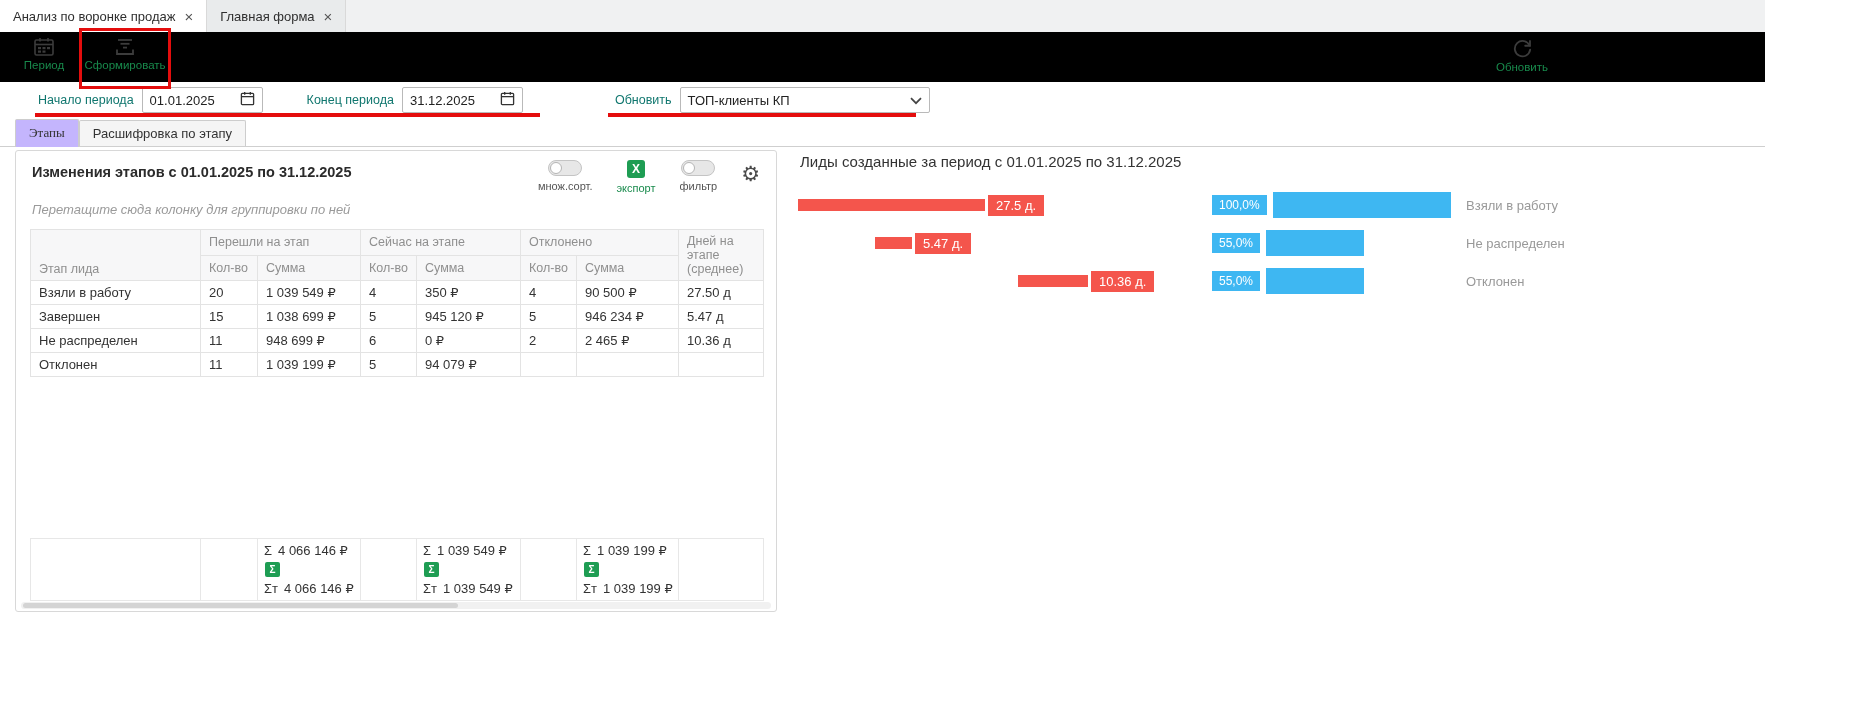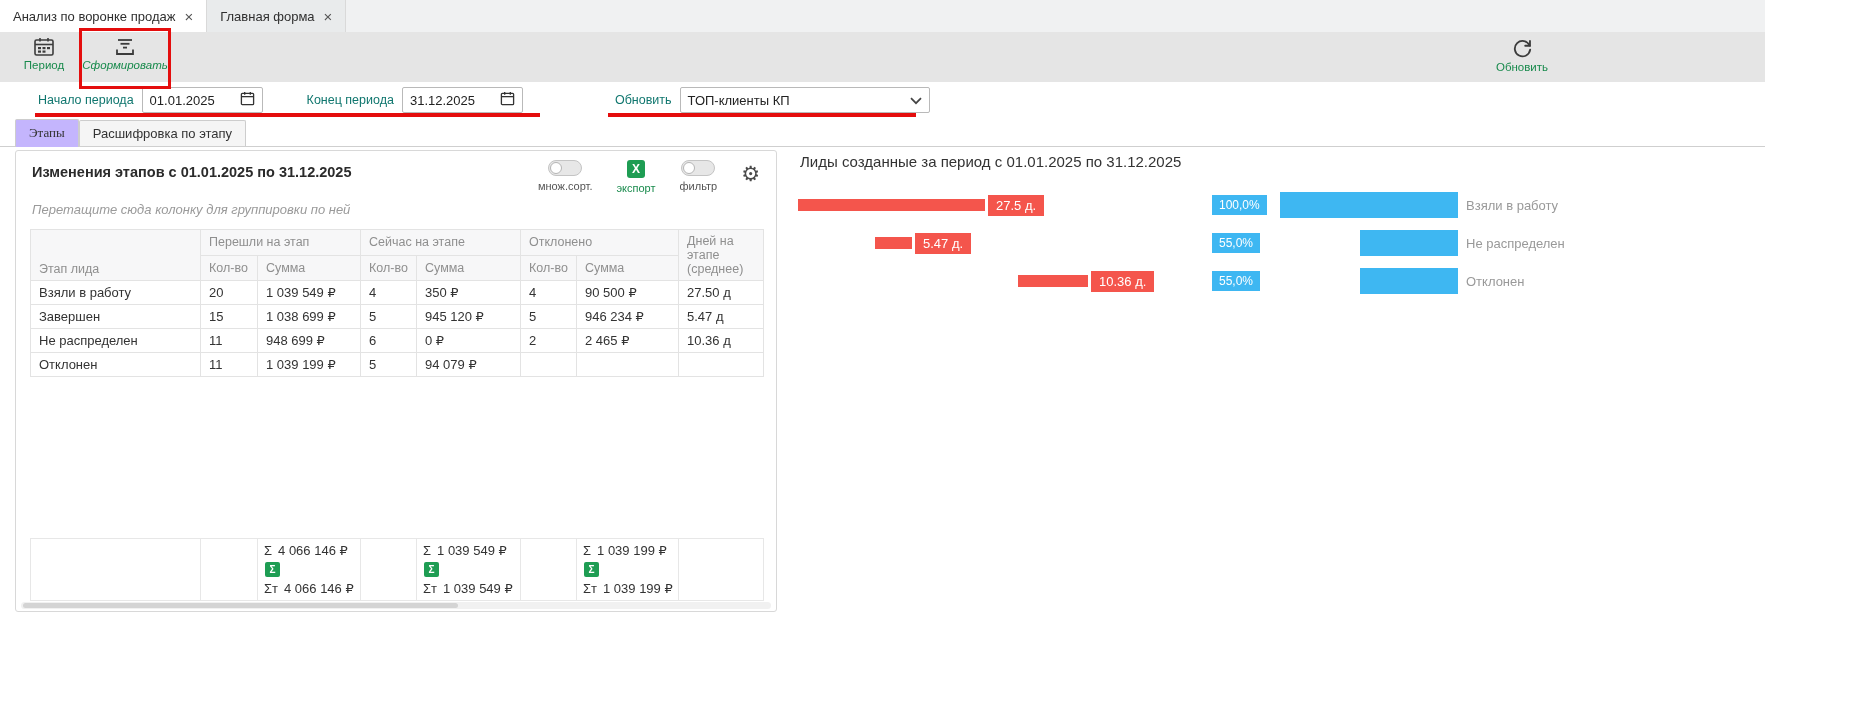--- a/index.html
+++ b/index.html
@@ -13,7 +13,7 @@
   .wintab .close{color:#555;font-size:15px;line-height:1;}
 
   
-  .toolbar{position:absolute;top:32px;left:0;right:0;height:50px;background:#e5e5e5;}
+  .toolbar{position:absolute;top:32px;left:0;right:0;height:50px;background:#000000;}
   .tbtn{position:absolute;top:5px;display:flex;flex-direction:column;align-items:center;gap:2px;font-size:11.5px;color:#188a4c;cursor:pointer;white-space:nowrap;}
   .tbtn svg{display:block;}
   #btn-period{left:20px;width:48px;}

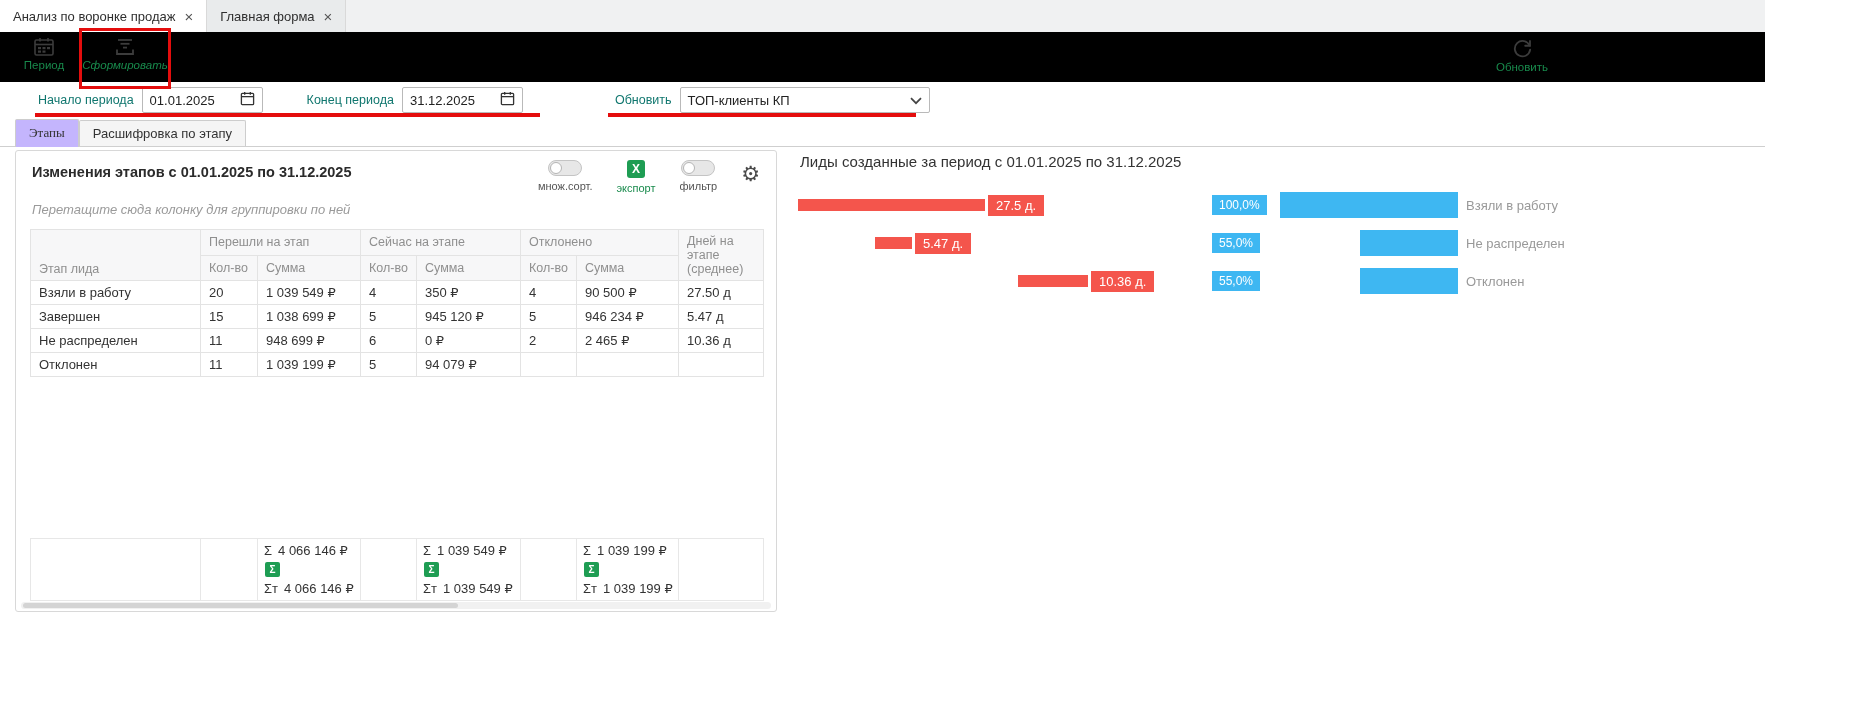--- a/index.html
+++ b/index.html
@@ -17,7 +17,7 @@
   .tbtn{position:absolute;top:5px;display:flex;flex-direction:column;align-items:center;gap:2px;font-size:11.5px;color:#188a4c;cursor:pointer;white-space:nowrap;}
   .tbtn svg{display:block;}
   #btn-period{left:20px;width:48px;}
-  #btn-generate{left:86px;width:78px;font-style:italic;}
+  #btn-generate{left:86px;width:78px;}
   #btn-refresh{left:1488px;width:68px;}
 
   

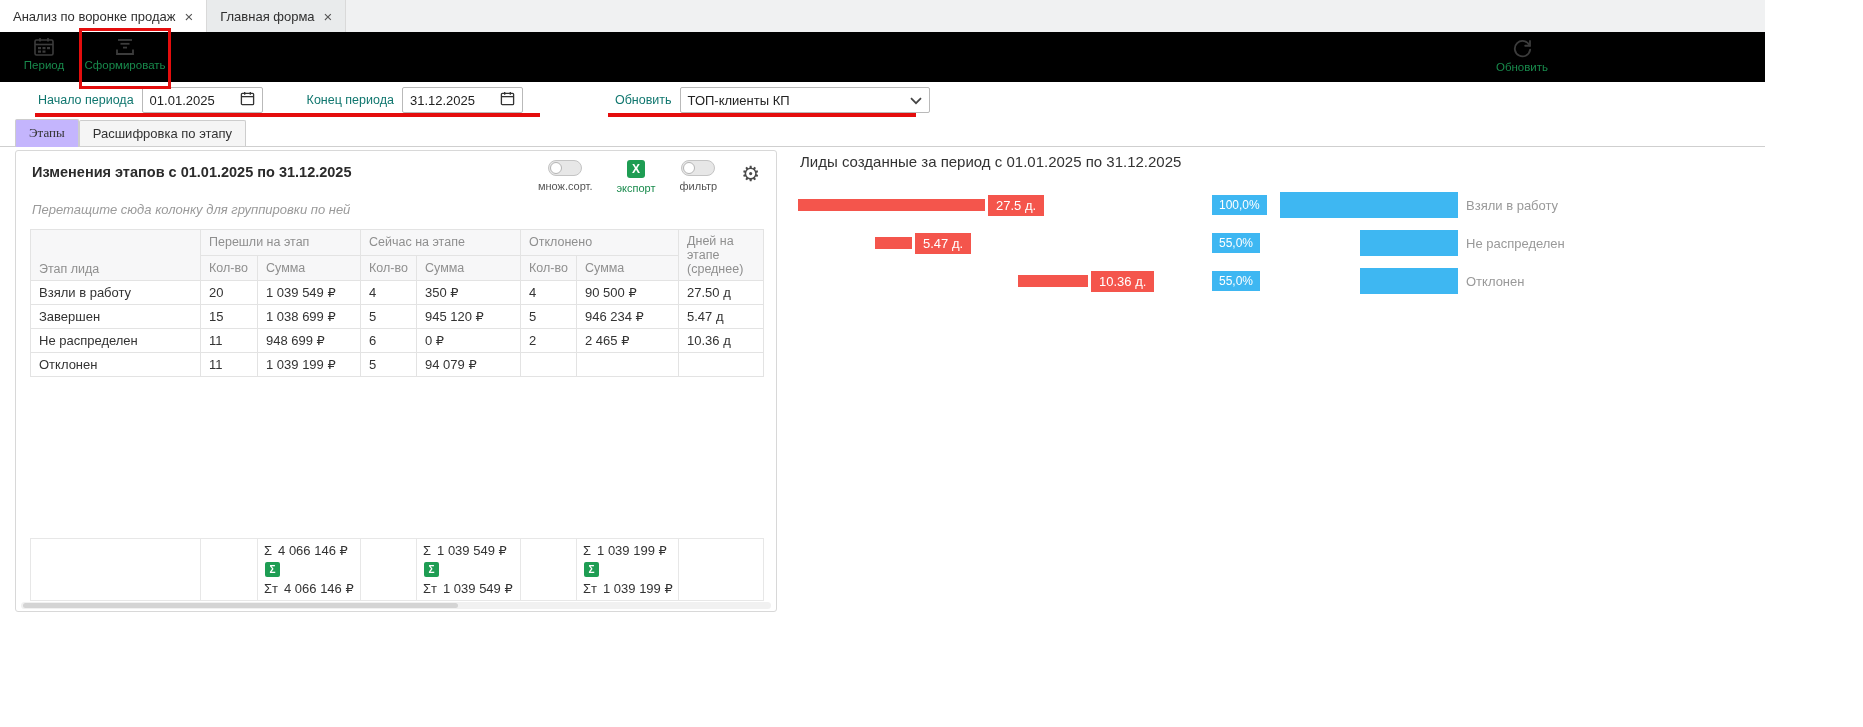--- a/index.html
+++ b/index.html
@@ -82,7 +82,7 @@
   .dlabel{margin-left:3px;background:#f4554c;color:#fff;font-size:13px;padding:3px 8px;white-space:nowrap;}
   .pct-chart{position:absolute;left:1212px;top:186px;width:400px;}
   .prow{display:flex;align-items:center;height:38px;}
-  .pzone{width:246px;display:flex;justify-content:space-between;align-items:center;gap:6px;}
+  .pzone{width:246px;display:flex;justify-content:flex-start;align-items:center;gap:6px;}
   .plabel{background:#3eb7f2;color:#fff;font-size:12px;padding:3px 7px;white-space:nowrap;}
   .pbar{height:26px;background:#3eb7f2;}
   .pstage{margin-left:8px;font-size:13px;color:#999;white-space:nowrap;}

